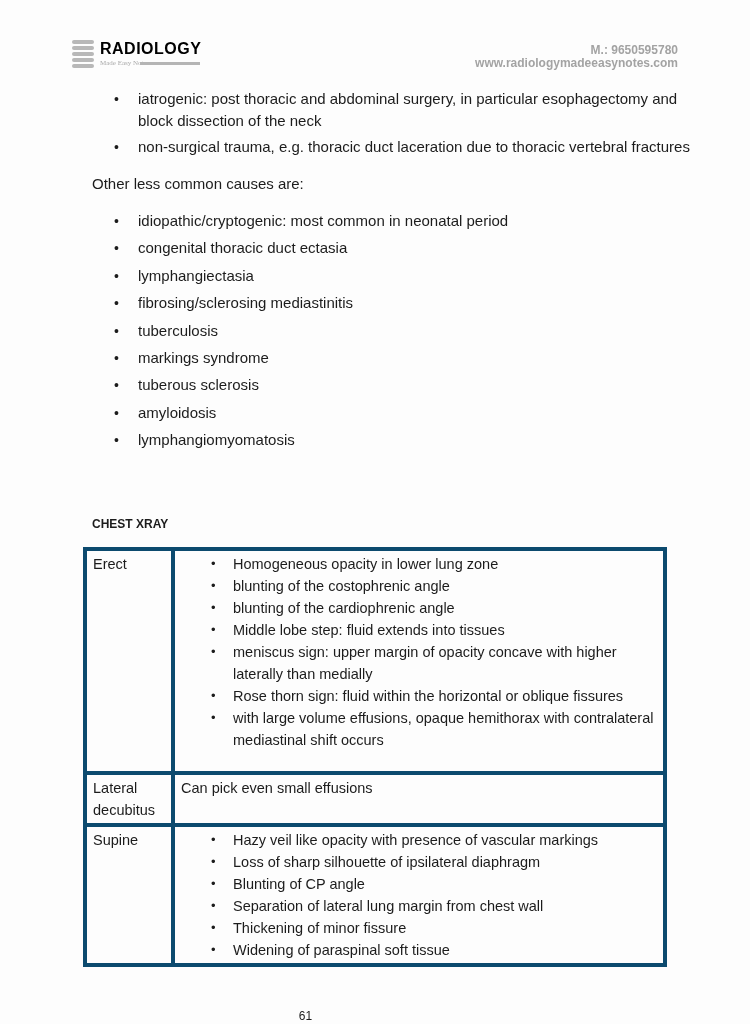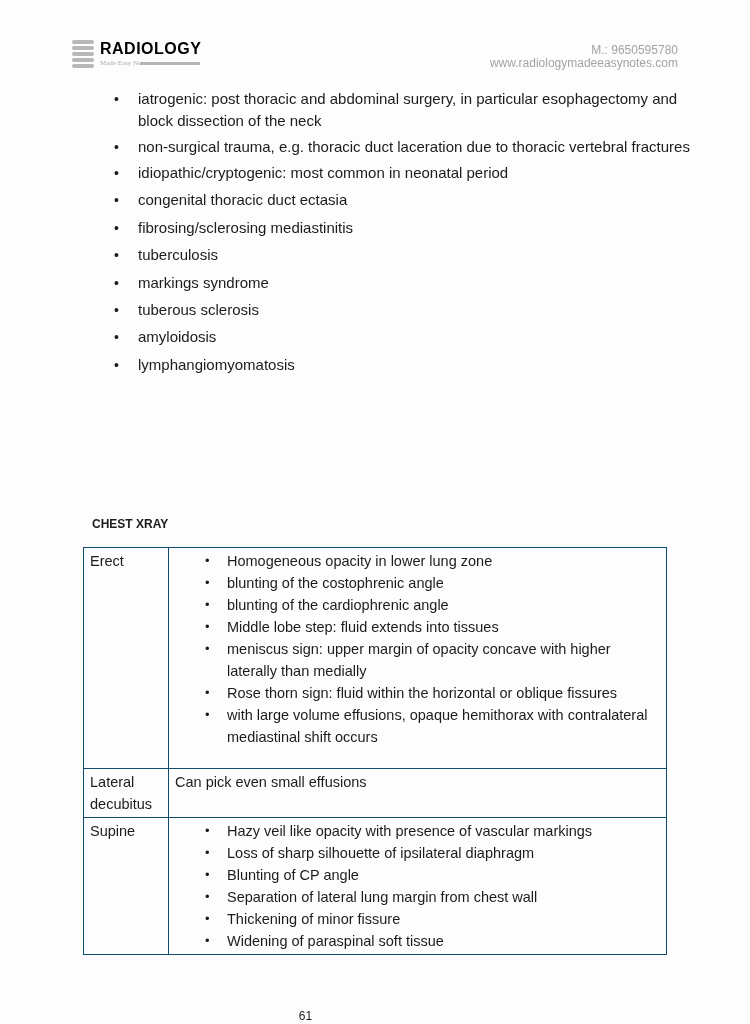--- a/index.html
+++ b/index.html
@@ -13,7 +13,7 @@
     .logo-title { position: absolute; left: 28px; top: 0px; font-size: 16px; font-weight: bold; color: #000000; letter-spacing: 0.5px; }
     .logo-sub { position: absolute; left: 28px; top: 19px; font-size: 7px; color: #aaa; font-family: "Liberation Serif", serif; }
     .logo-bar { position: absolute; left: 68px; top: 22px; width: 60px; height: 3px; background: #b5b5b5; }
-    .header-contact { position: absolute; right: 72px; top: 44px; text-align: right; font-size: 12px; color: #a3a3a3; font-weight: normal; line-height: 13px; }
+    .header-contact { position: absolute; right: 72px; top: 44px; text-align: right; font-size: 12px; color: #a3a3a3; font-weight: bold; line-height: 13px; }
     .content { position: absolute; left: 92px; top: 88px; width: 600px; font-size: 15px; line-height: 22px; }
     ul.bullets { list-style: none; margin: 0; padding: 0 0 0 22px; }
     ul.bullets li { position: relative; padding-left: 24px; }

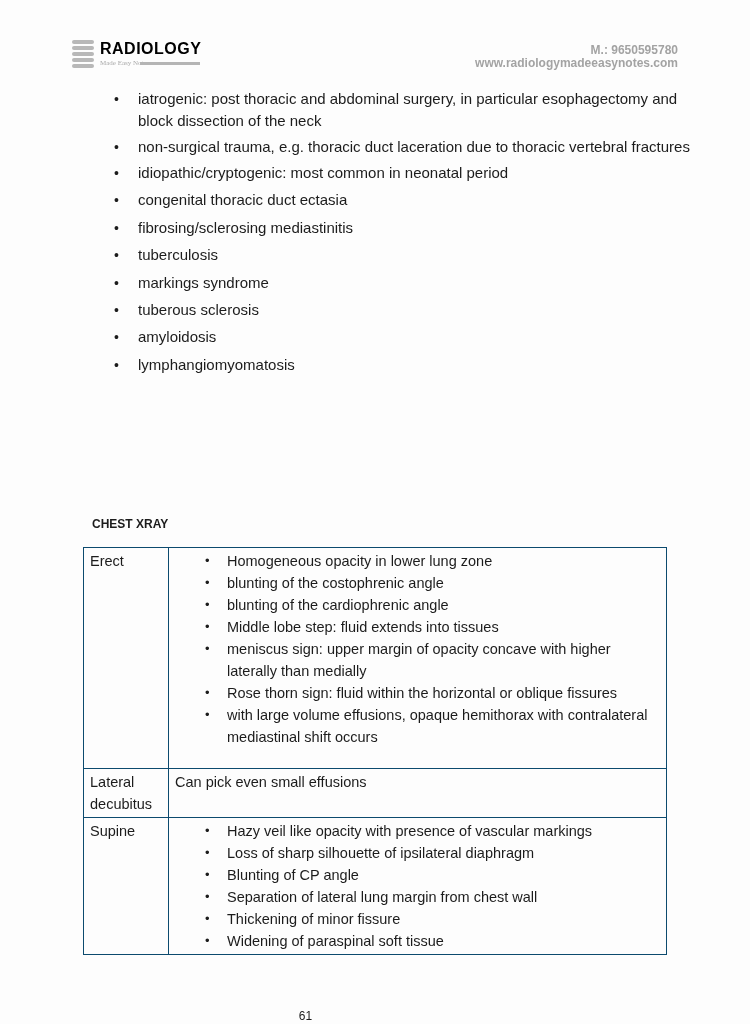--- a/index.html
+++ b/index.html
@@ -56,6 +56,7 @@
     <li>iatrogenic: post thoracic and abdominal surgery, in particular esophagectomy and block dissection of the neck</li>
     <li>non-surgical trauma, e.g. thoracic duct laceration due to thoracic vertebral fractures</li>
   </ul>
+  <p class="para">Other less common causes are:</p>
   <ul class="bullets other-list">
     <li>idiopathic/cryptogenic: most common in neonatal period</li>
     <li>congenital thoracic duct ectasia</li>

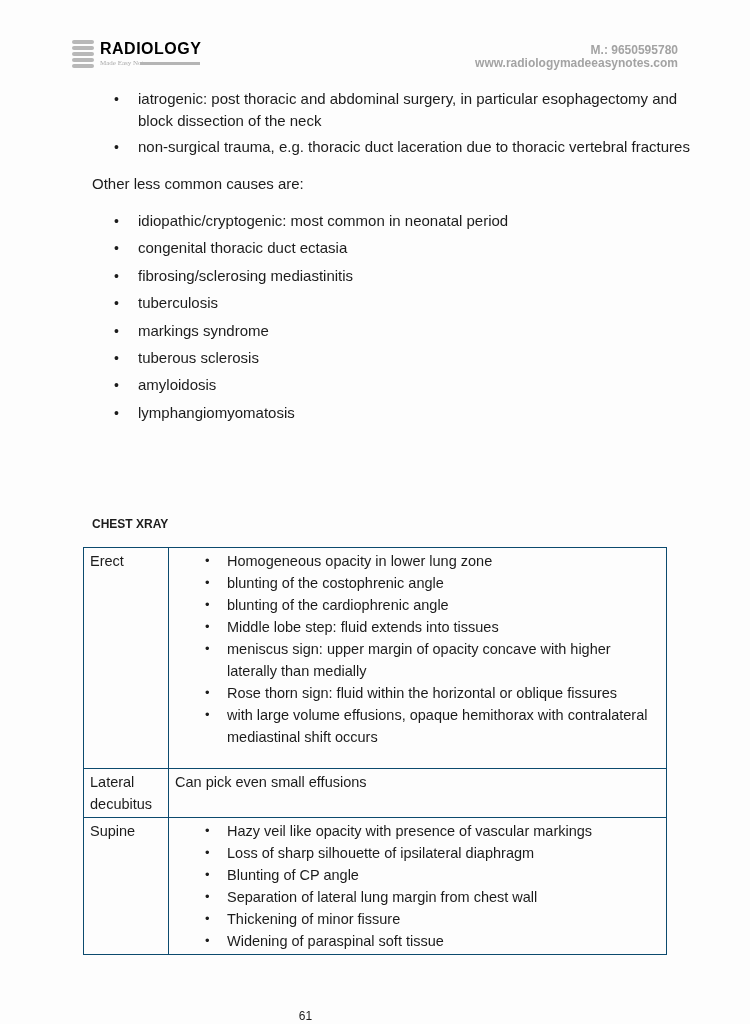--- a/index.html
+++ b/index.html
@@ -60,6 +60,7 @@
   <ul class="bullets other-list">
     <li>idiopathic/cryptogenic: most common in neonatal period</li>
     <li>congenital thoracic duct ectasia</li>
+    <li>lymphangiectasia</li>
     <li>fibrosing/sclerosing mediastinitis</li>
     <li>tuberculosis</li>
     <li>markings syndrome</li>

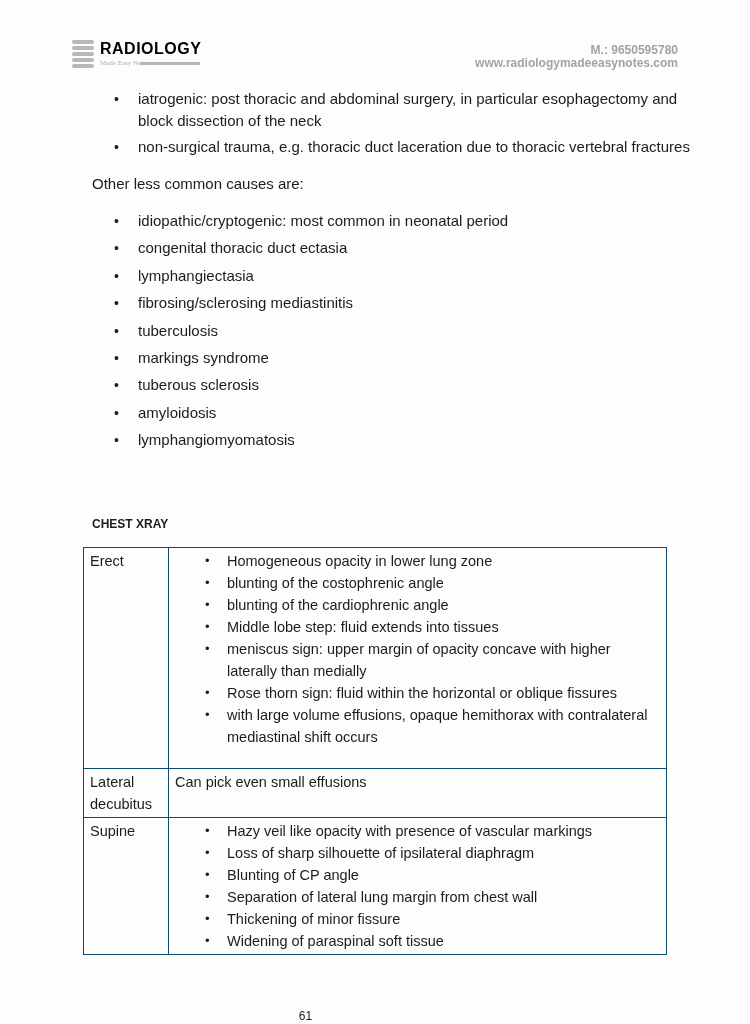--- a/index.html
+++ b/index.html
@@ -23,7 +23,7 @@
     .para { margin: 15px 0 15px 0; }
     .section-title { position: absolute; left: 92px; top: 517px; font-size: 12px; font-weight: bold; }
     table.xray { position: absolute; left: 83px; top: 547px; width: 584px; border-collapse: collapse; font-size: 14.5px; line-height: 22px; }
-    table.xray td { border: 1px solid #0c4a6e; vertical-align: top; padding: 2px 6px; }
+    table.xray td { border: 4px solid #0c4a6e; vertical-align: top; padding: 2px 6px; }
     td.label { width: 72px; }
     td.body ul { list-style: none; margin: 0; padding: 0 0 0 24px; }
     td.body ul li { position: relative; padding-left: 28px; }

